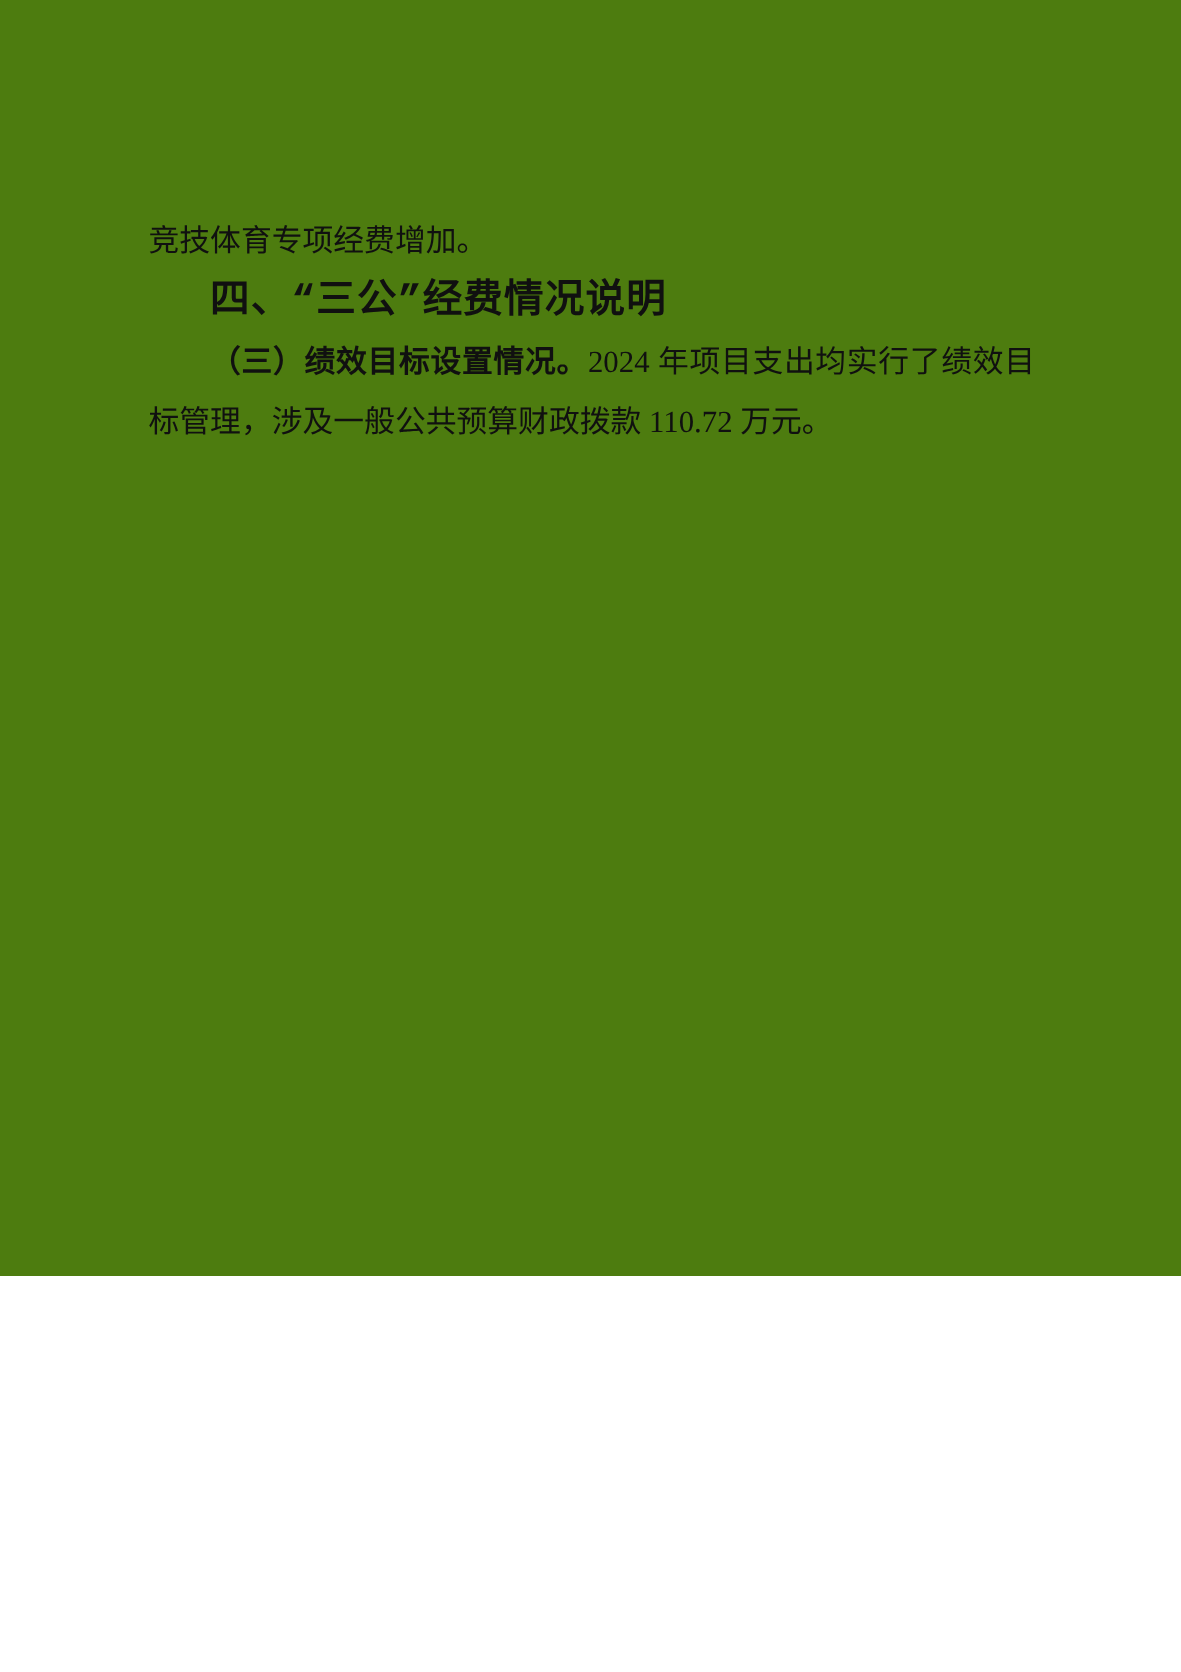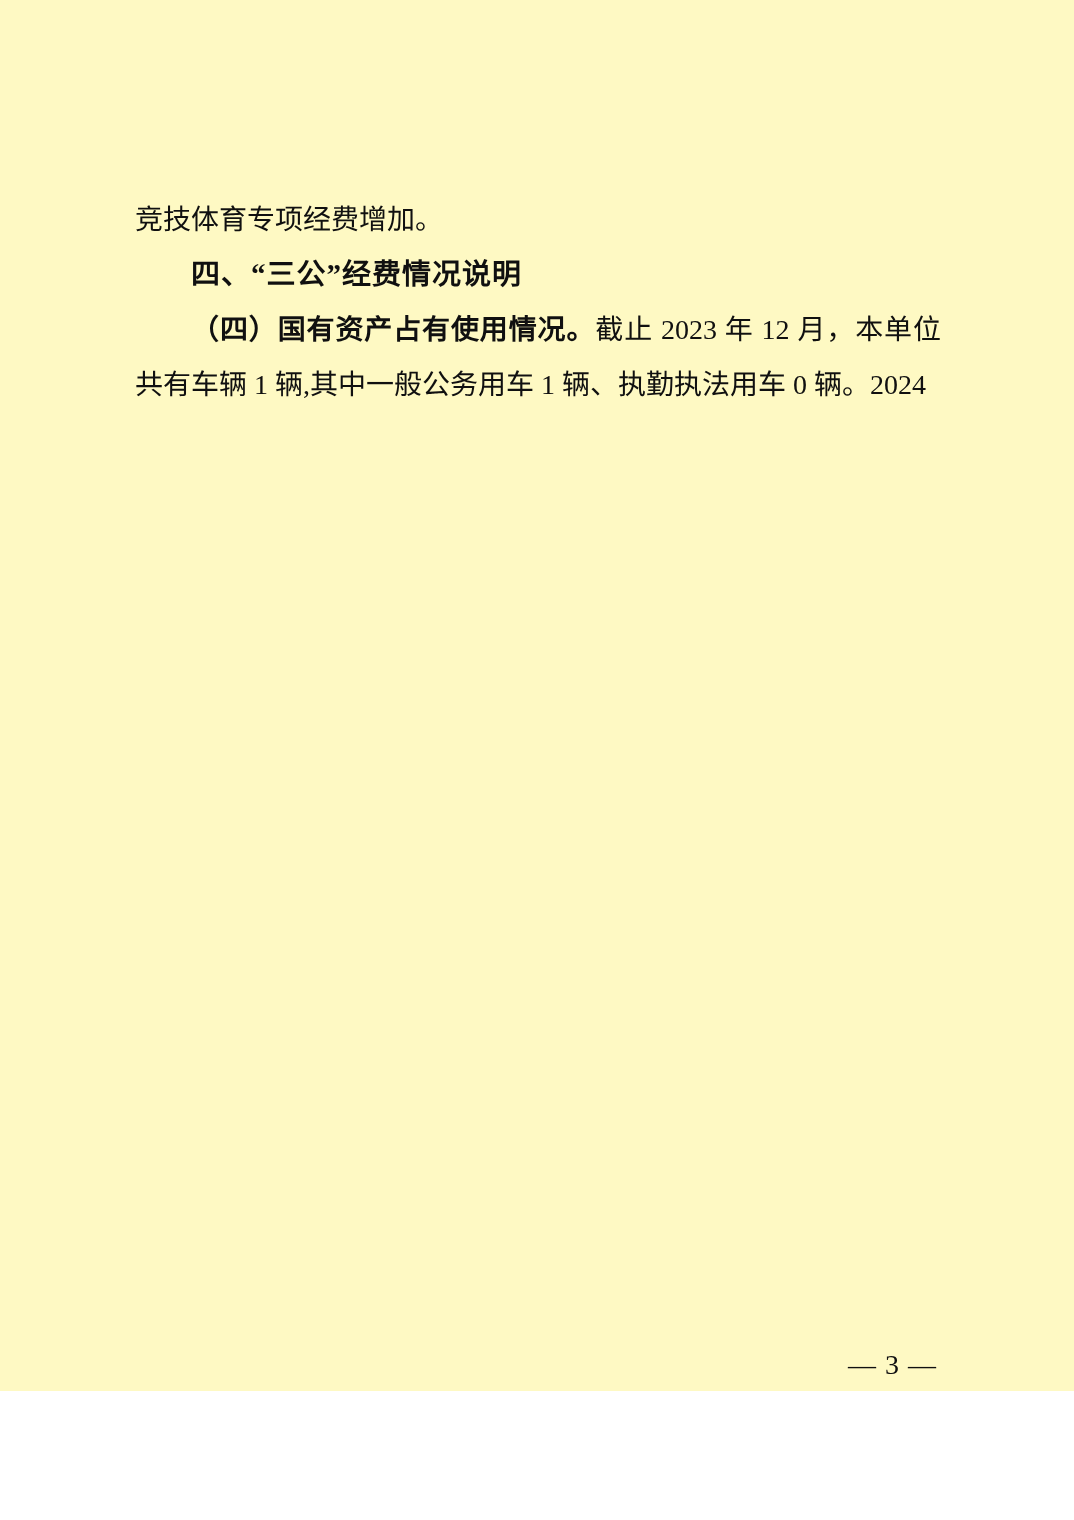--- a/index.html
+++ b/index.html
@@ -13,8 +13,8 @@
   .page {
     position: relative;
     width: 1074px;
-    height: 1391px;
-    background: #fef9c3;
+    height: 1160px;
+    background: #4d7c0f;
     color: #101010;
     overflow: hidden;
   }

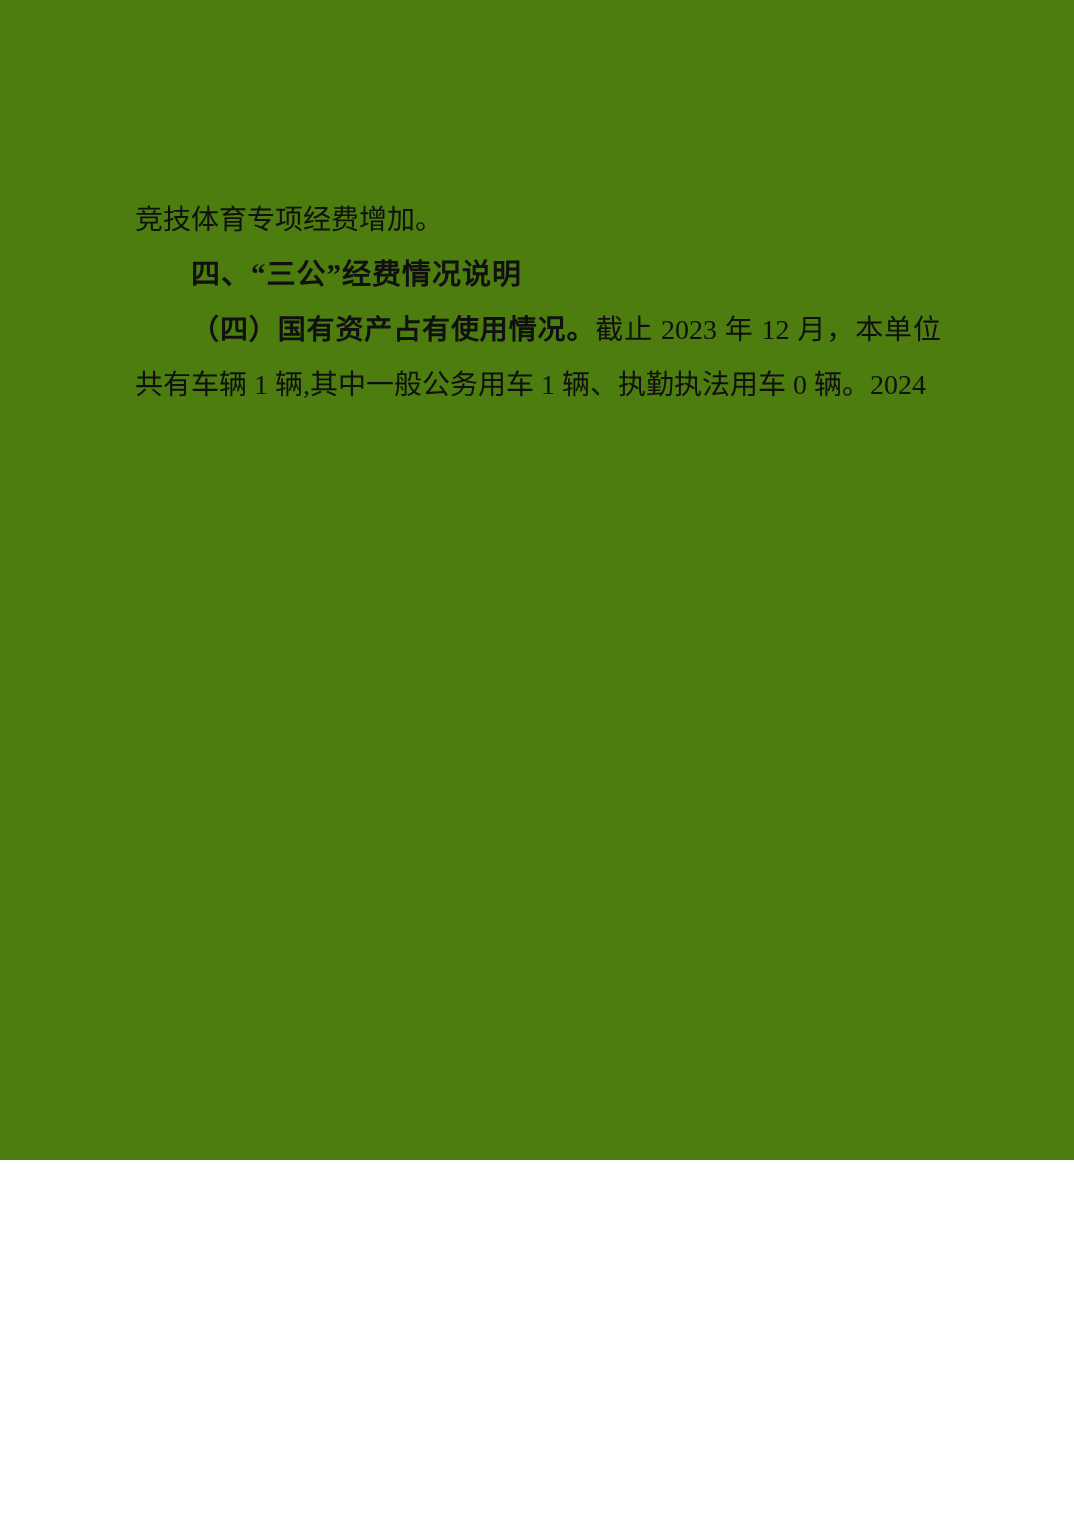--- a/index.html
+++ b/index.html
@@ -39,9 +39,9 @@
   }
   .heading {
     margin: 0;
-    font-family: Liberation Serif, serif;
+    font-family: Liberation Mono, monospace;
     font-weight: 700;
-    font-size: 29px;
+    font-size: 36px;
     line-height: 55px;
     text-indent: 56px;
     letter-spacing: 1px;

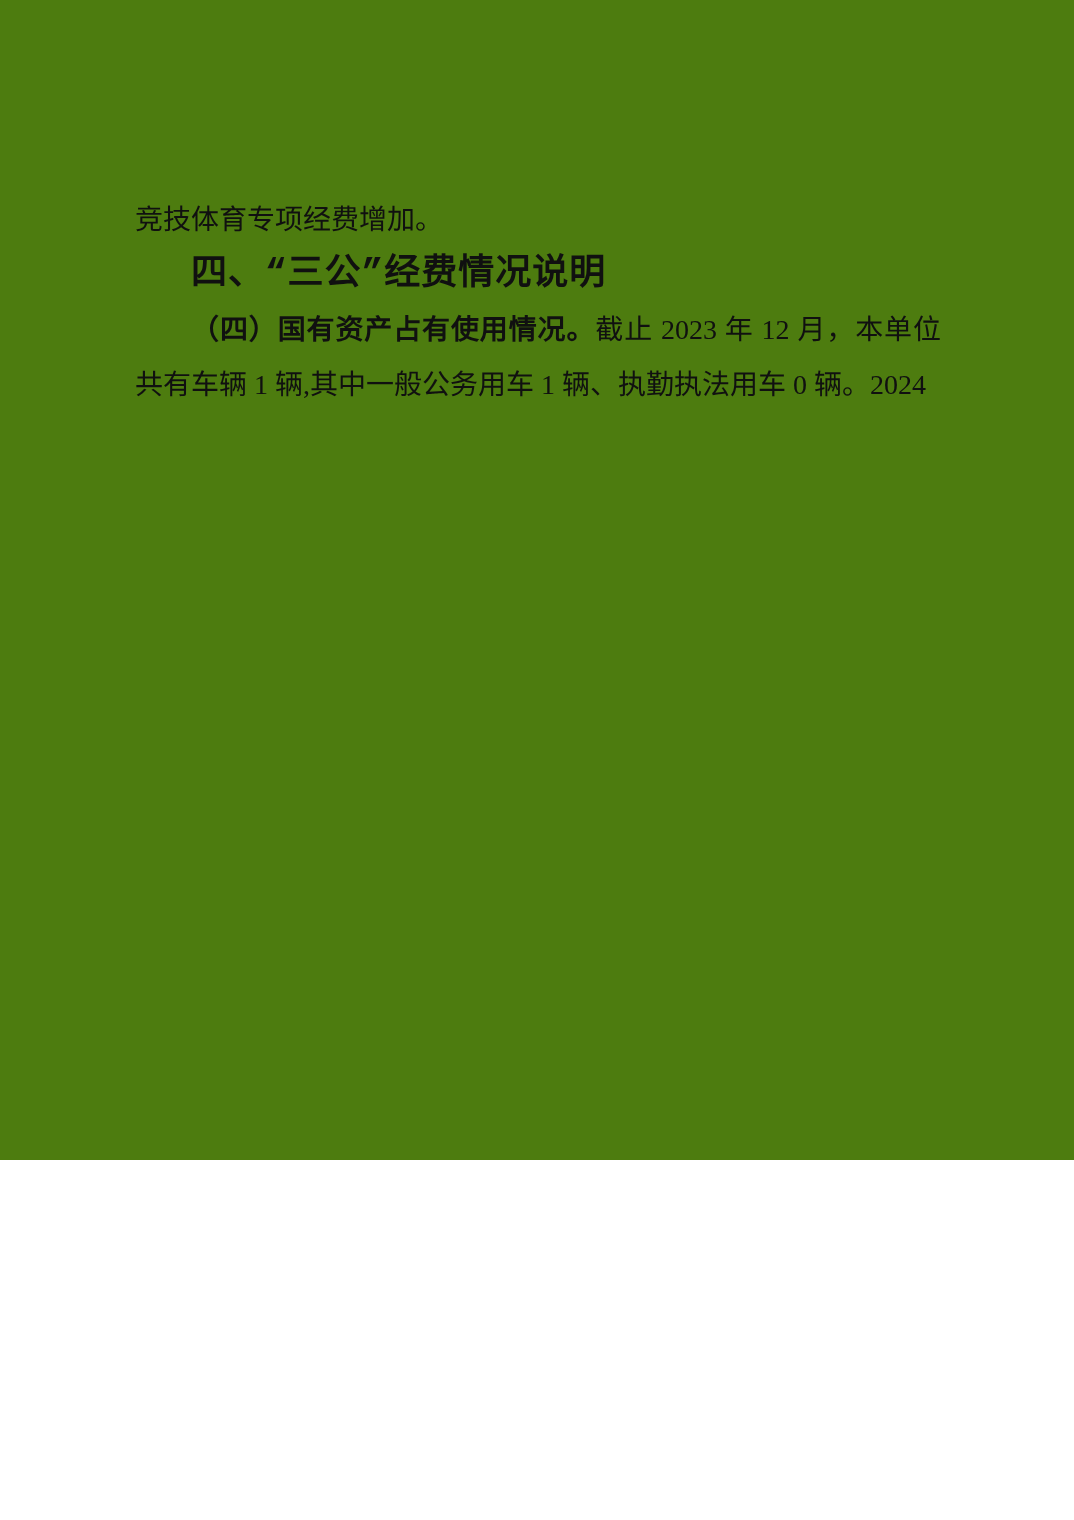--- a/index.html
+++ b/index.html
@@ -73,6 +73,7 @@
 
 
 
+    <p class="para"><span class="lead">（三）绩效目标设置情况。</span><span>2024 年项目支出均实行了绩效目标管理，涉及一般公共预算财政拨款 110.72 万元。</span></p>
 
     <p class="para"><span class="lead">（四）国有资产占有使用情况。</span><span>截止 2023 年 12 月，本单位共有车辆 1 辆,其中一般公务用车 1 辆、执勤执法用车 0 辆。2024</span></p>
 

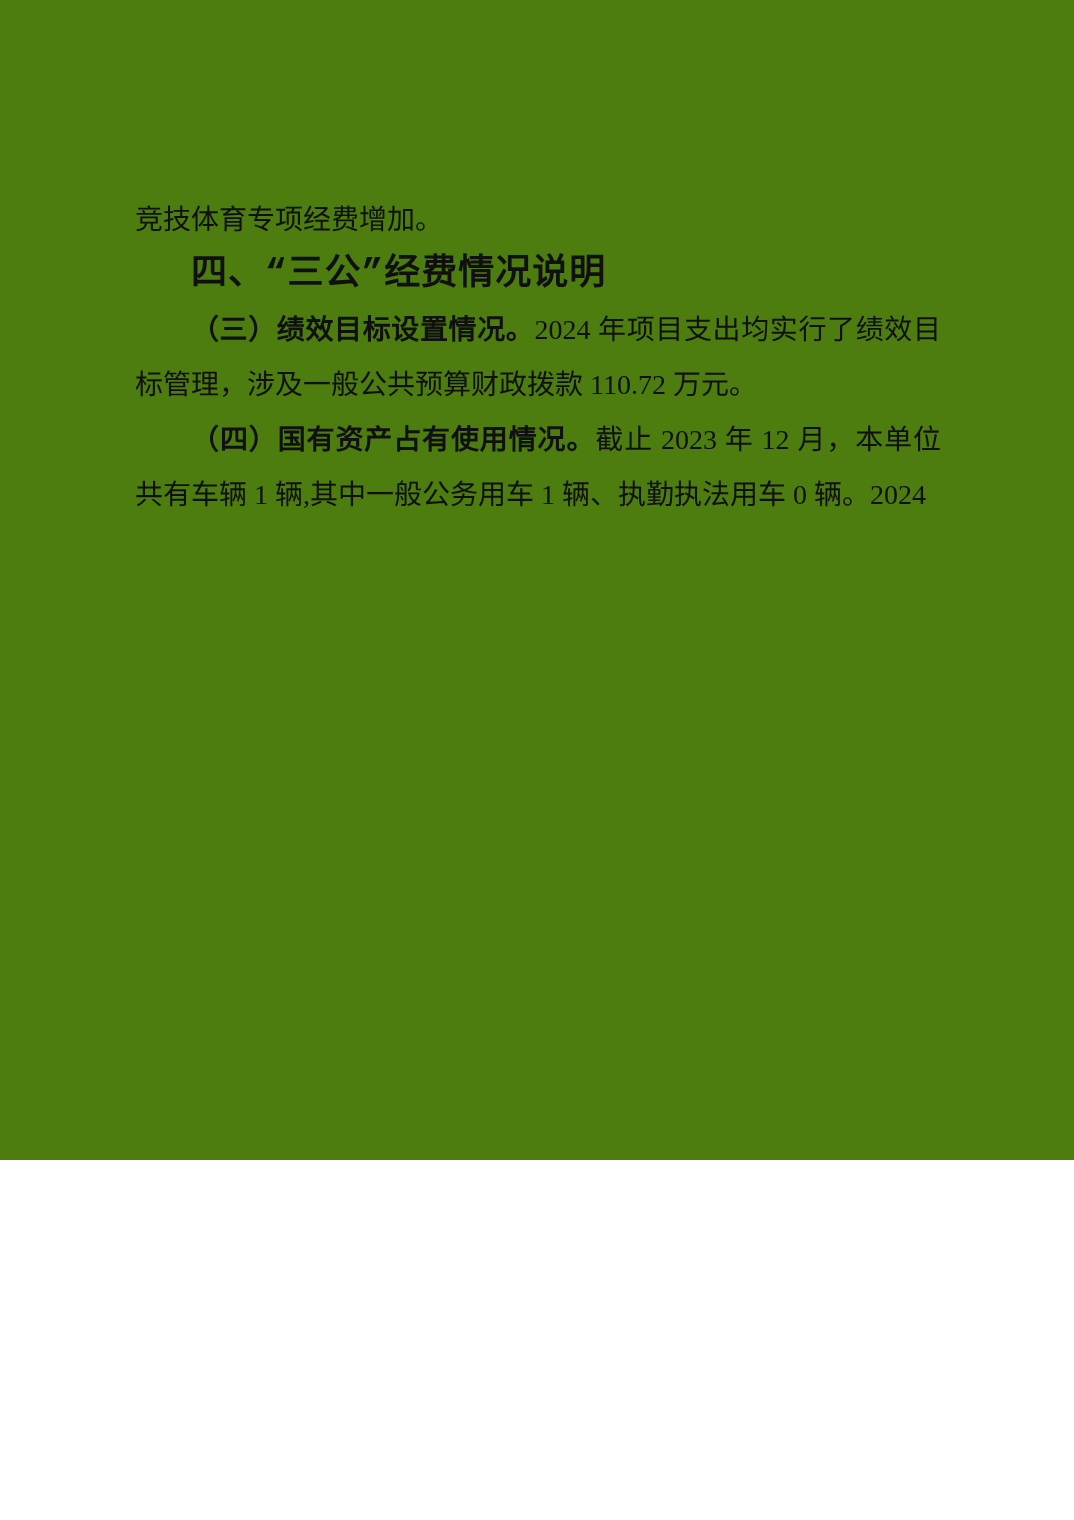--- a/index.html
+++ b/index.html
@@ -75,7 +75,6 @@
 
     <p class="para"><span class="lead">（三）绩效目标设置情况。</span><span>2024 年项目支出均实行了绩效目标管理，涉及一般公共预算财政拨款 110.72 万元。</span></p>
 
-    <p class="para"><span class="lead">（四）国有资产占有使用情况。</span><span>截止 2023 年 12 月，本单位共有车辆 1 辆,其中一般公务用车 1 辆、执勤执法用车 0 辆。2024</span></p>
 
   </div>
 

